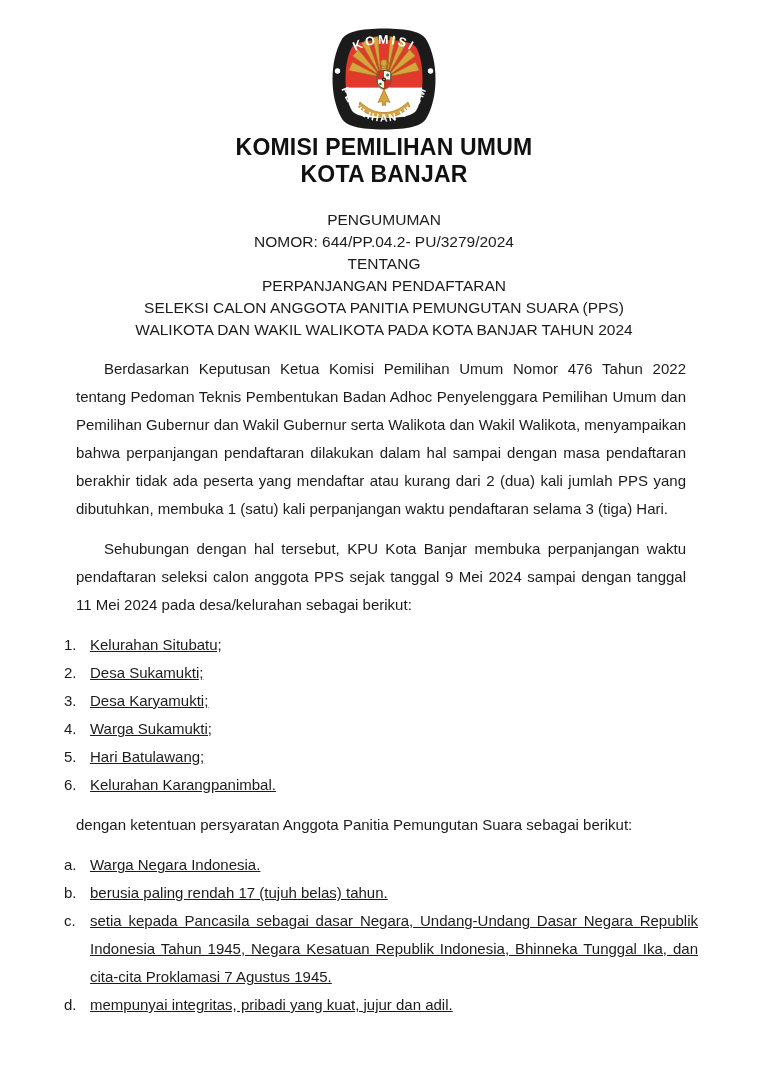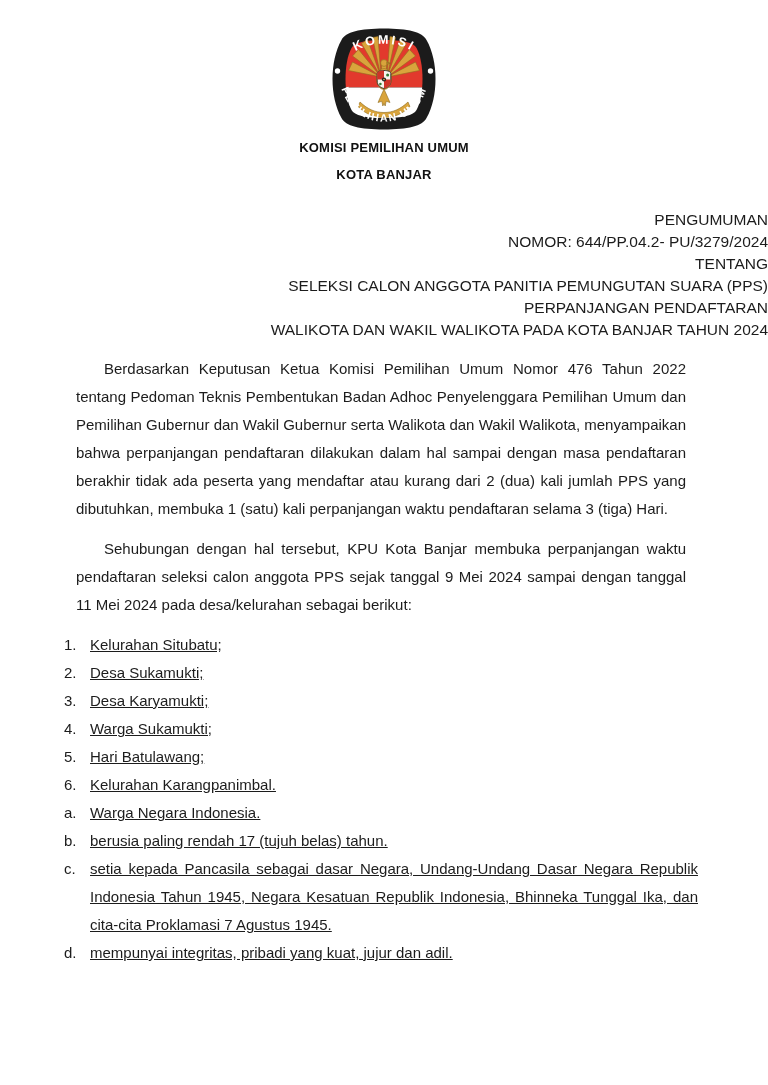--- a/index.html
+++ b/index.html
@@ -16,7 +16,7 @@
   .letterhead{padding-top:27px;text-align:center;}
   .logo-wrap{width:110px;height:104px;margin:0 auto;}
   .org-name,.org-unit{
-    font-size:13px;font-weight:bold;line-height:27px;color:#111;
+    font-size:23px;font-weight:bold;line-height:27px;color:#111;
     letter-spacing:.2px;
   }
   .org-name{margin-top:3px;}

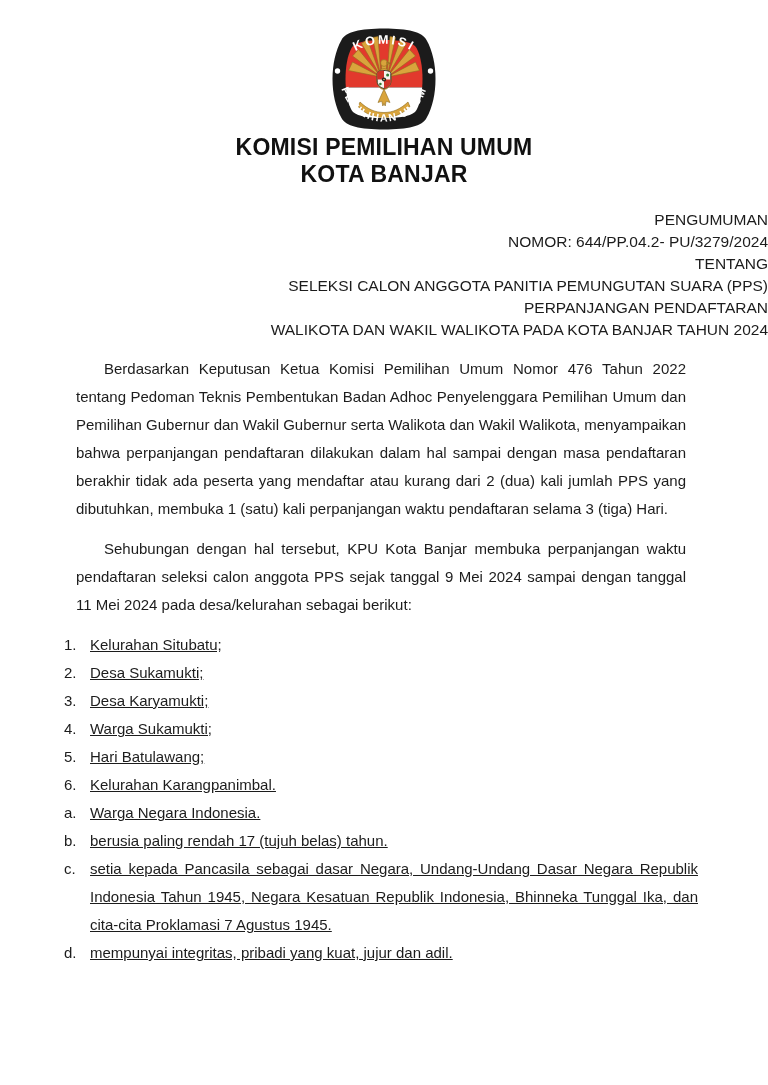--- a/index.html
+++ b/index.html
@@ -21,7 +21,7 @@
   }
   .org-name{margin-top:3px;}
   .title-block{
-    margin-top:21px;text-align:right;
+    margin-top:21px;text-align:center;
     font-size:15.5px;line-height:22px;color:#1c1c1c;
   }
   .doc-body{

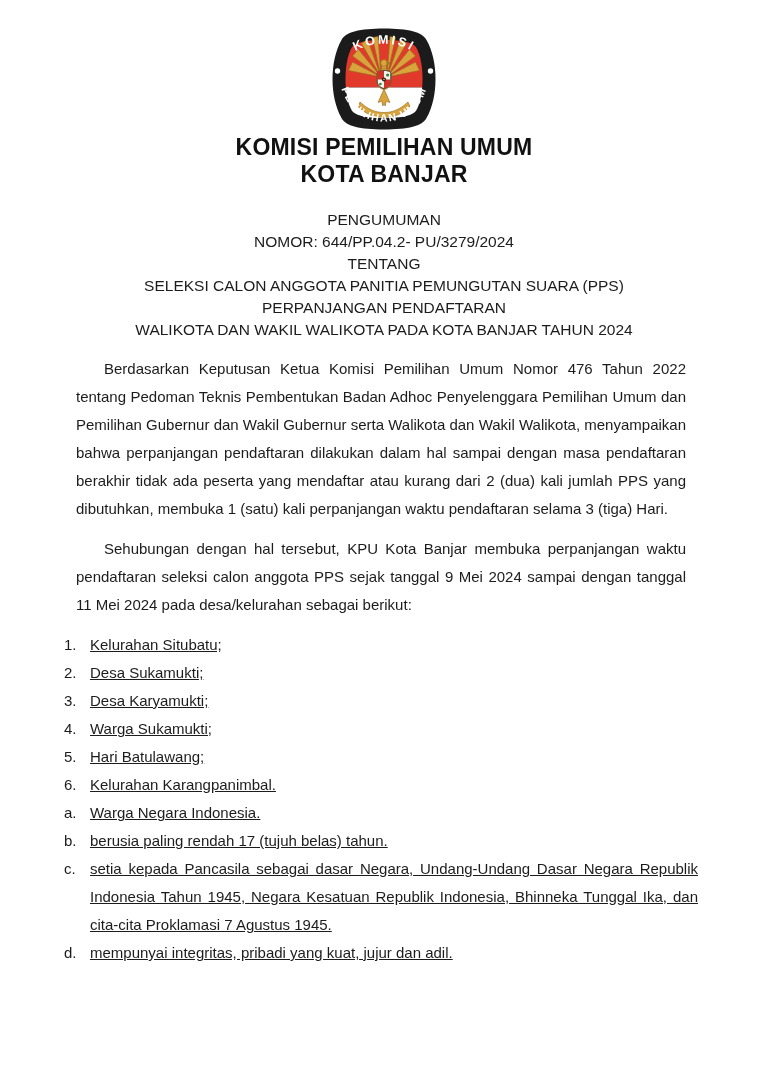--- a/index.html
+++ b/index.html
@@ -109,8 +109,8 @@
     <div>PENGUMUMAN</div>
     <div>NOMOR: 644/PP.04.2- PU/3279/2024</div>
     <div>TENTANG</div>
+    <div>PERPANJANGAN PENDAFTARAN</div>
     <div>SELEKSI CALON ANGGOTA PANITIA PEMUNGUTAN SUARA (PPS)</div>
-    <div>PERPANJANGAN PENDAFTARAN</div>
     <div>WALIKOTA DAN WAKIL WALIKOTA PADA KOTA BANJAR TAHUN 2024</div>
   </section>
 

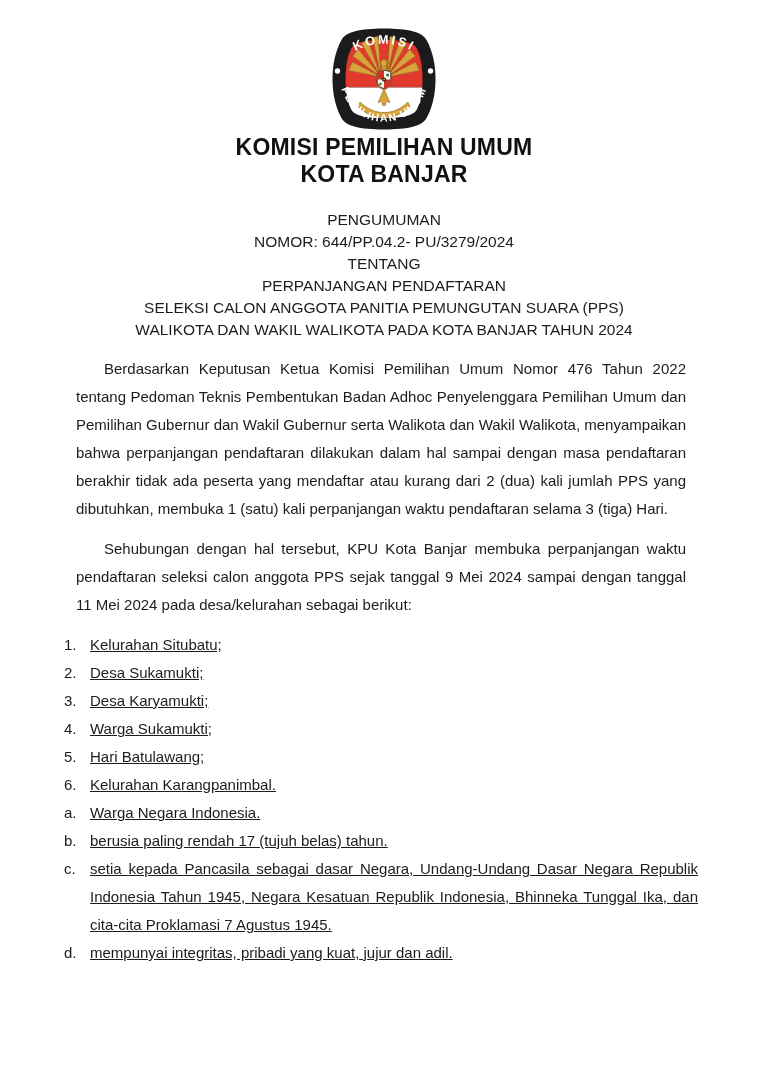--- a/index.html
+++ b/index.html
@@ -143,6 +143,7 @@
       <span class="li-text">Kelurahan Karangpanimbal.</span>
     </div>
 
+    <p class="para">dengan ketentuan persyaratan Anggota Panitia Pemungutan Suara sebagai berikut:</p>
 
     <div class="li-row">
       <span class="li-marker">a.</span>

